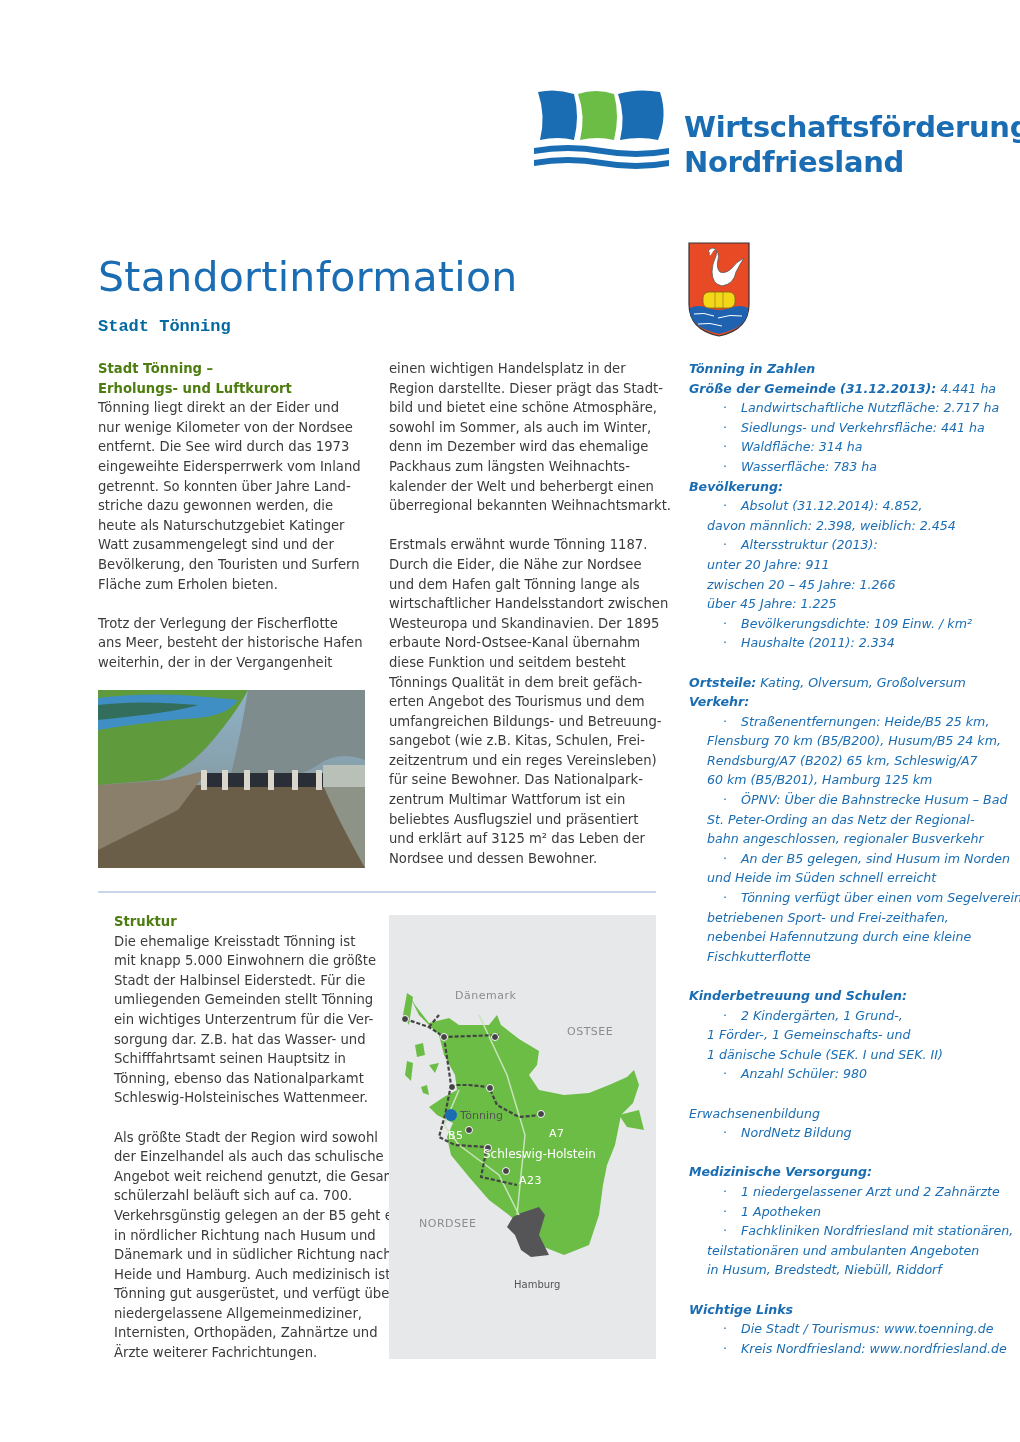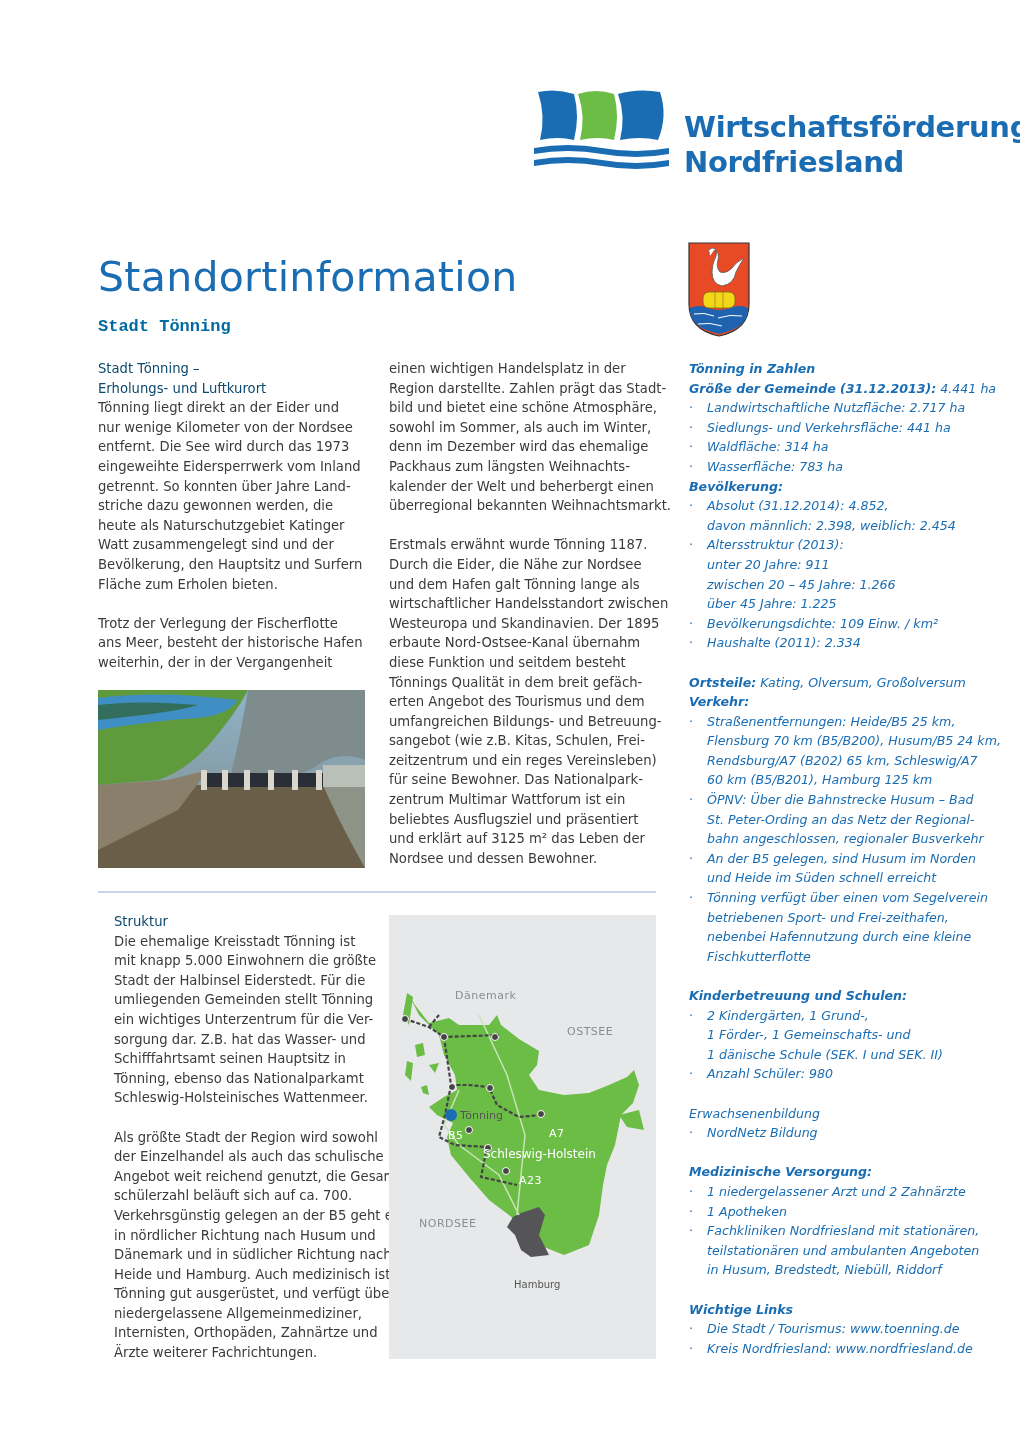--- a/index.html
+++ b/index.html
@@ -32,7 +32,7 @@
   .col3 .li { position:relative; padding-left:0; }
   .col3 .li .dot { display:inline-block; width:18px; color:#1a6db3; font-style:normal; }
   .col3 .ind { padding-left:18px;font-style:italic; }
-  .hblue { color:#0c4a6e; font-weight:normal; }
+  .hblue { color:#4d7c0f; font-weight:bold; }
 
   .photo { left:98px; top:690px; width:267px; height:178px; overflow:hidden; }
 

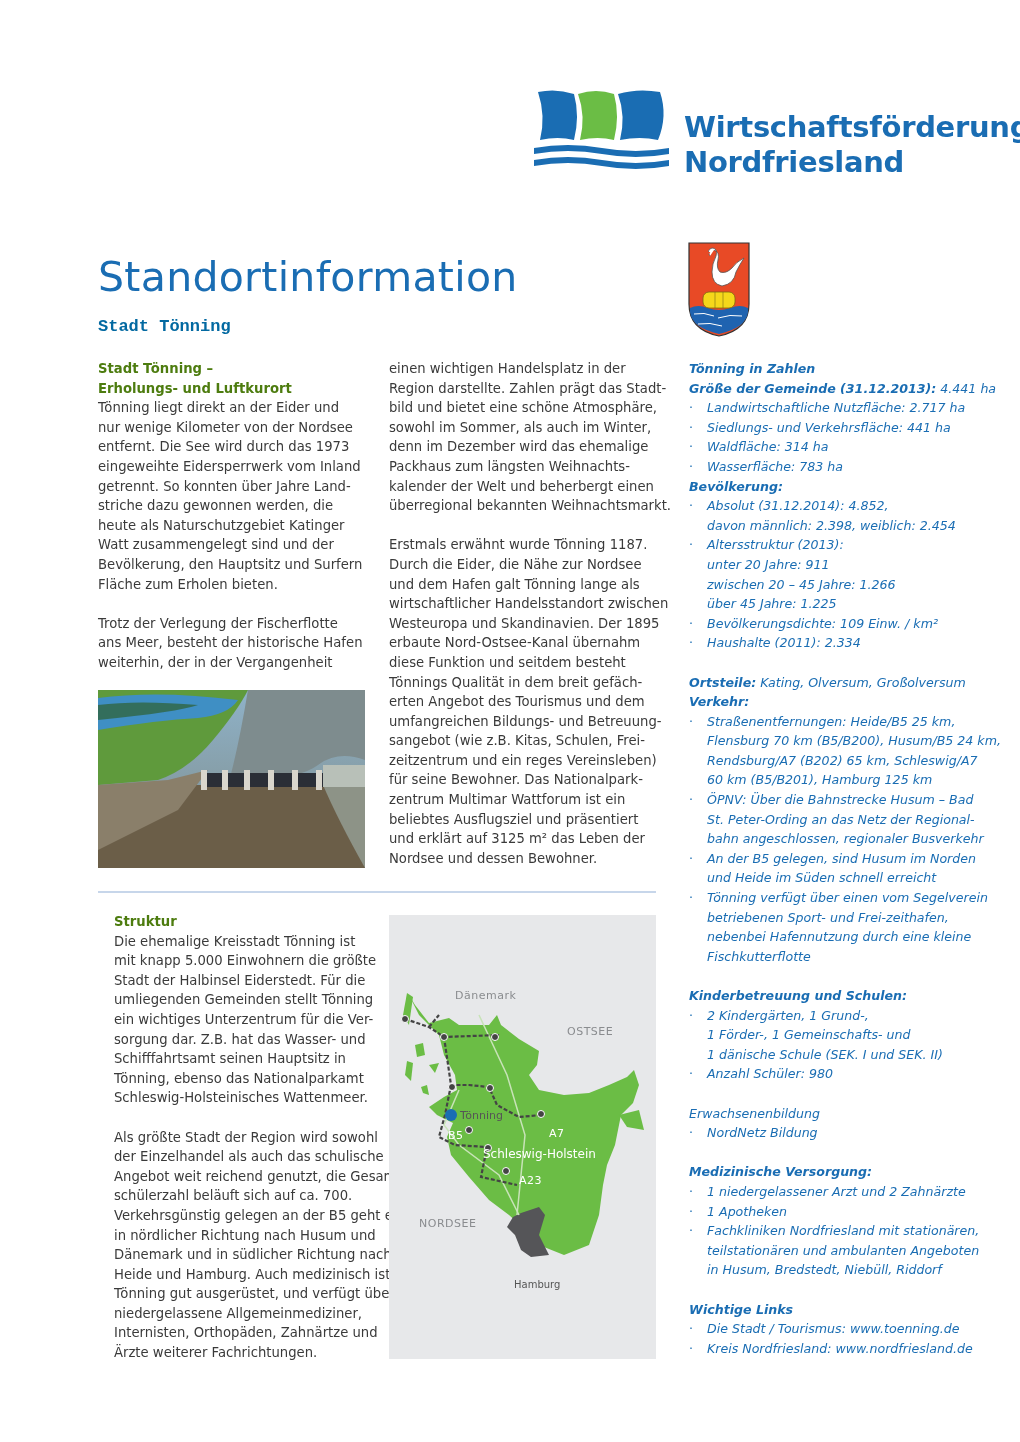--- a/index.html
+++ b/index.html
@@ -127,7 +127,7 @@
 
 <div class="abs col col2">
   <p>einen wichtigen Handelsplatz in der</p>
-  <p>Region darstellte. Zahlen prägt das Stadt-</p>
+  <p>Region darstellte. Dieser prägt das Stadt-</p>
   <p>bild und bietet eine schöne Atmosphäre,</p>
   <p>sowohl im Sommer, als auch im Winter,</p>
   <p>denn im Dezember wird das ehemalige</p>

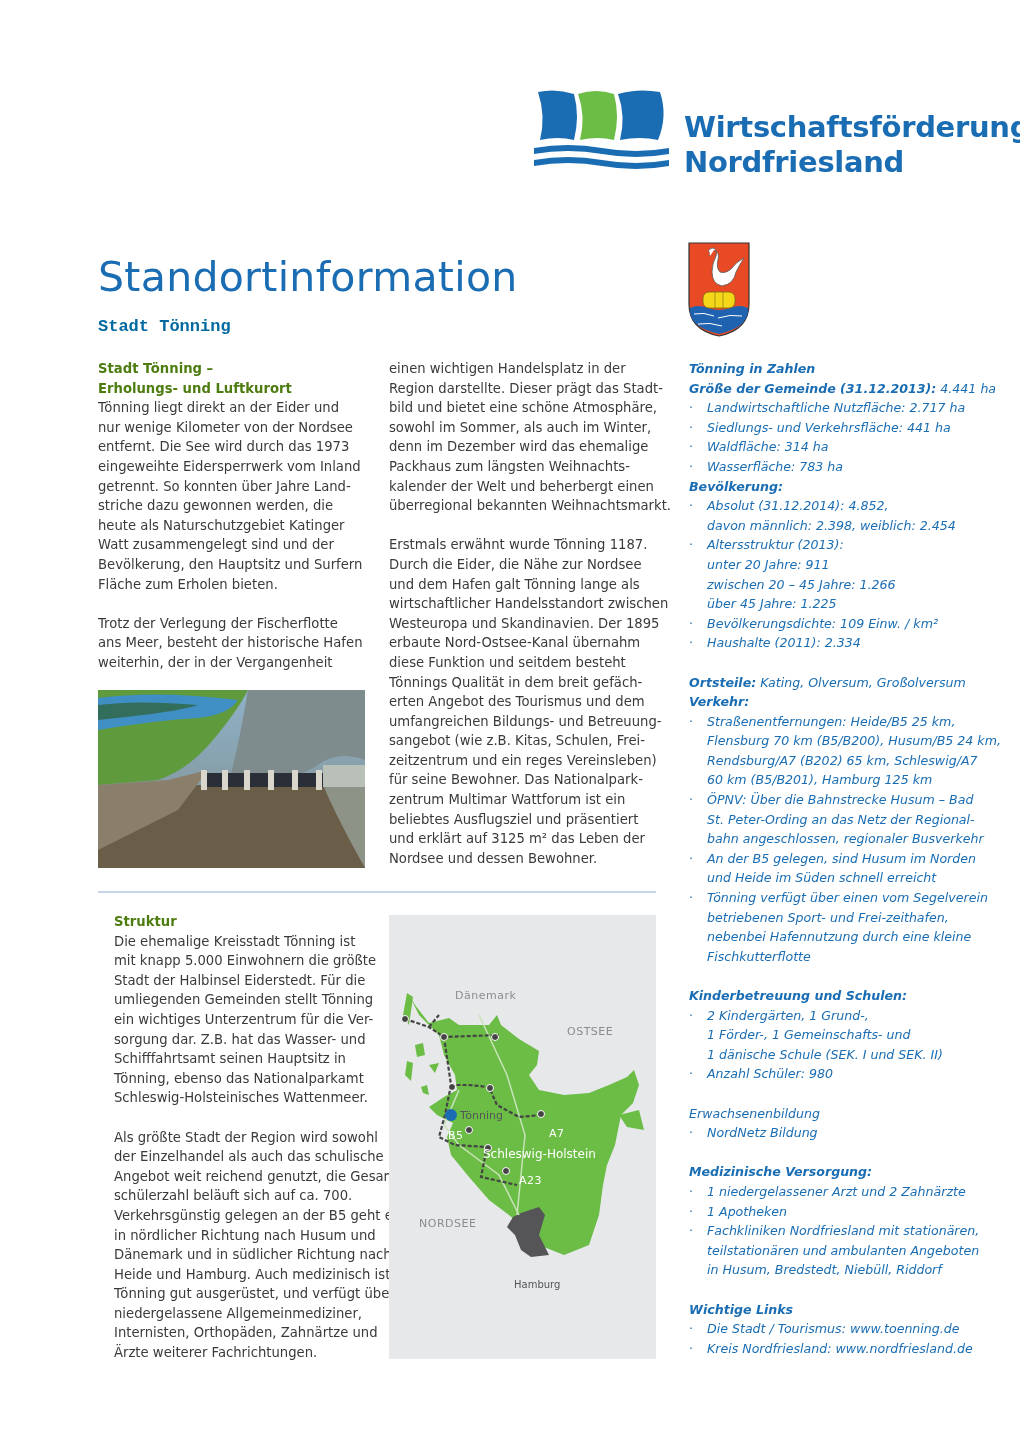--- a/index.html
+++ b/index.html
@@ -29,7 +29,7 @@
   .col2 { left:389px; top:359px; width:270px; }
   .col3 { left:689px; top:359px; width:300px; color:#1a6db3; font-style:italic; font-size:12.6px; }
   .col3 .b { font-weight:bold; }
-  .col3 .li { position:relative; padding-left:0; }
+  .col3 .li { position:relative; padding-left:0;margin-left:34px; }
   .col3 .li .dot { display:inline-block; width:18px; color:#1a6db3; font-style:normal; }
   .col3 .ind { padding-left:18px;font-style:italic; }
   .hblue { color:#4d7c0f; font-weight:bold; }

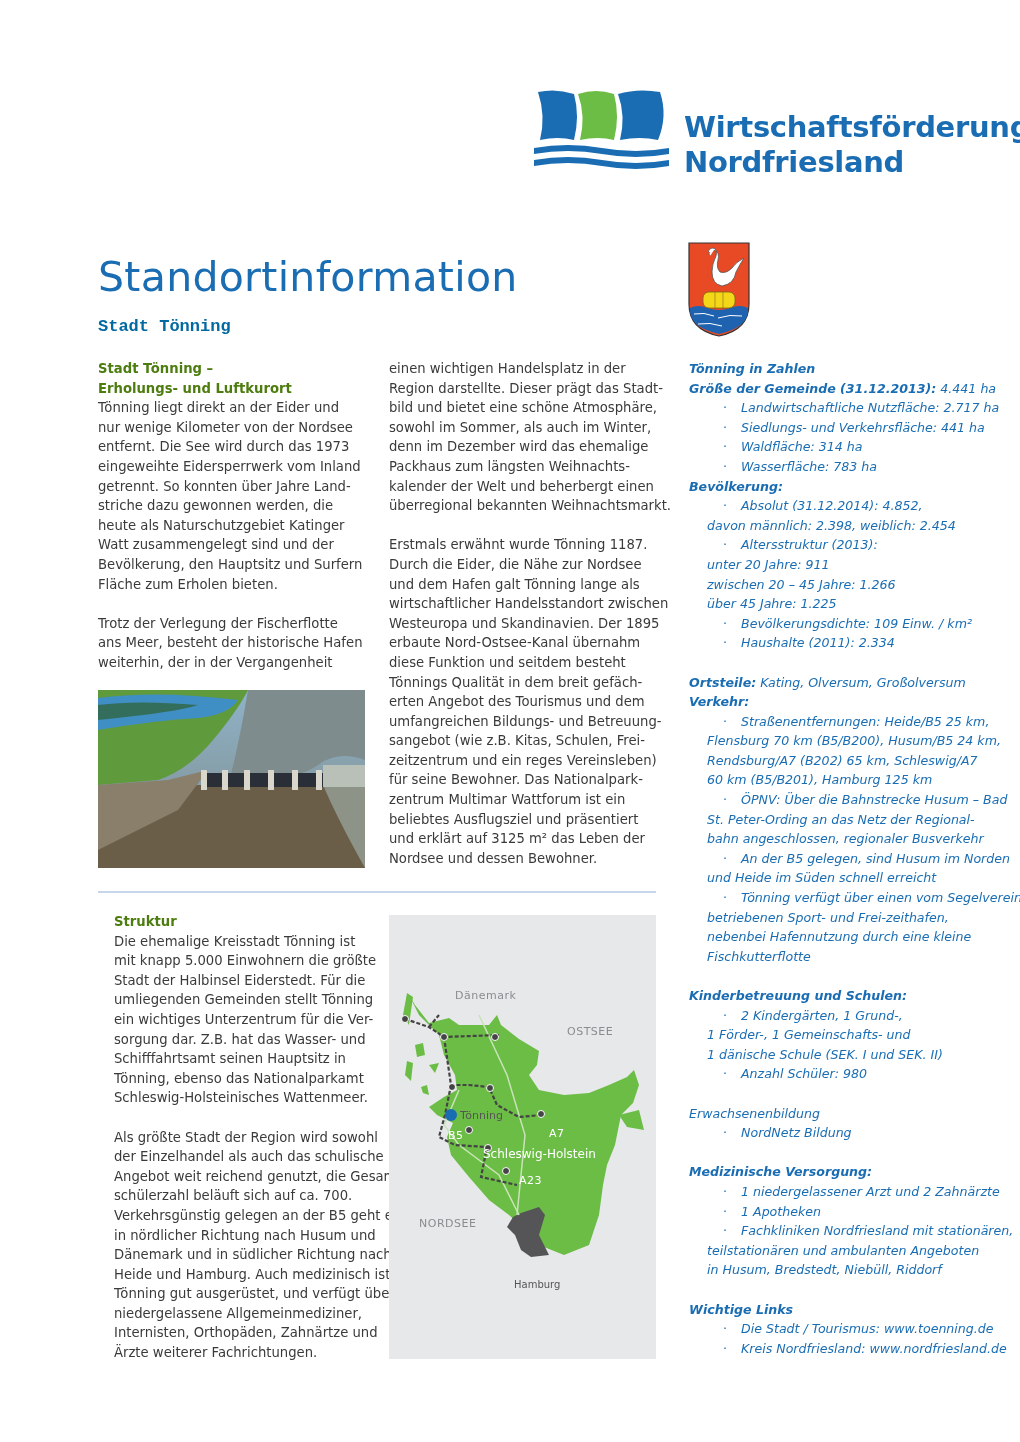--- a/index.html
+++ b/index.html
@@ -88,7 +88,7 @@
   <p>striche dazu gewonnen werden, die</p>
   <p>heute als Naturschutzgebiet Katinger</p>
   <p>Watt zusammengelegt sind und der</p>
-  <p>Bevölkerung, den Hauptsitz und Surfern</p>
+  <p>Bevölkerung, den Touristen und Surfern</p>
   <p>Fläche zum Erholen bieten.</p>
   <div class="gap"></div>
   <p>Trotz der Verlegung der Fischerflotte</p>

